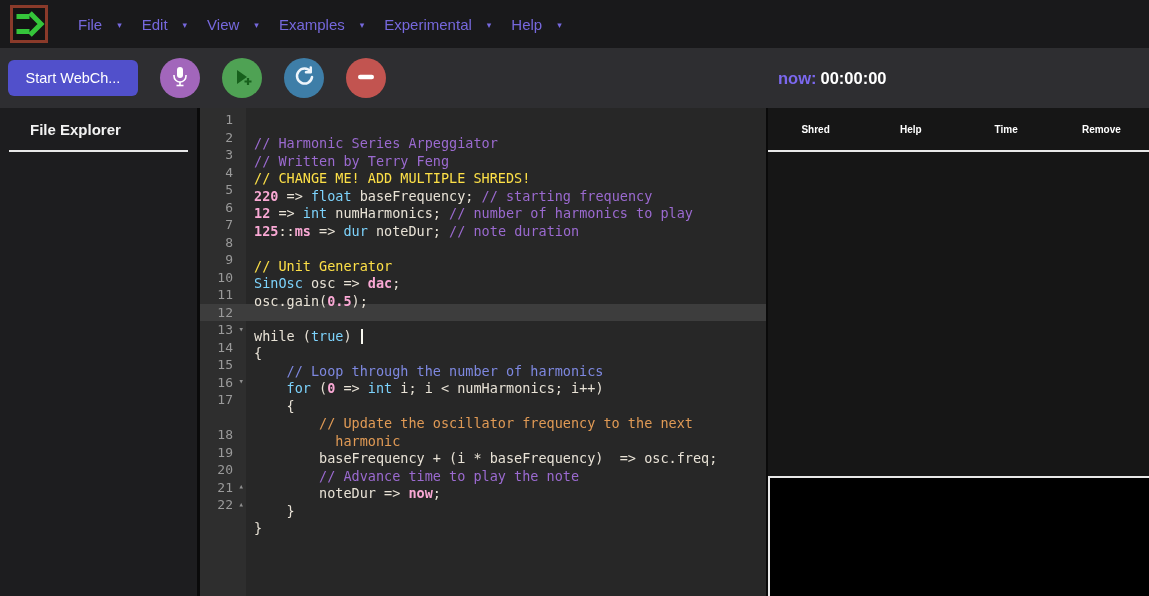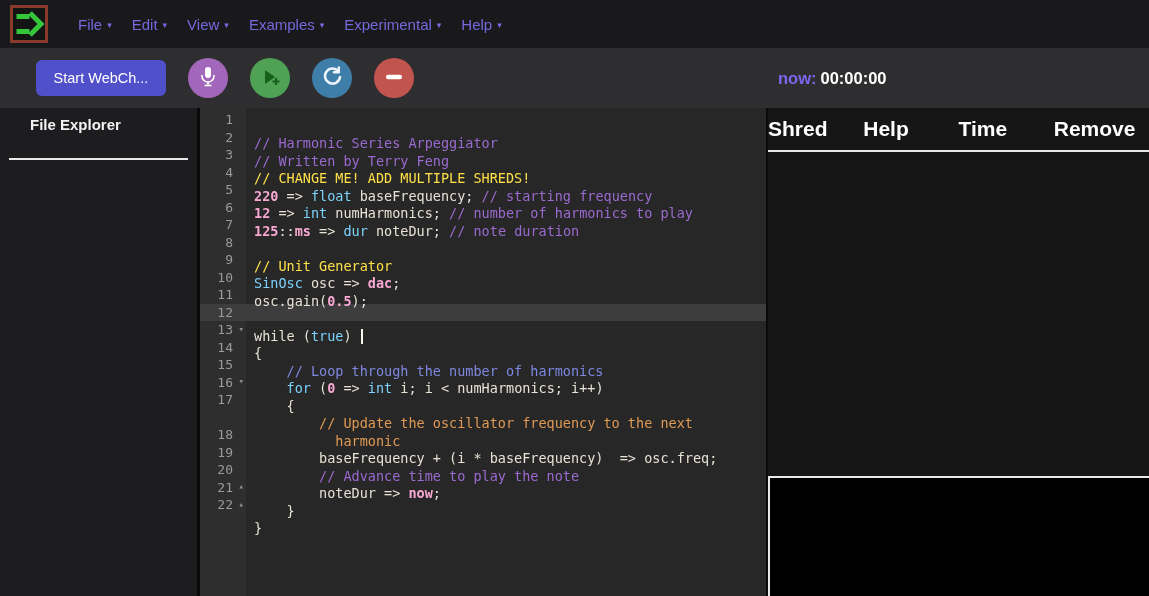--- a/index.html
+++ b/index.html
@@ -11,7 +11,7 @@
   .navbar { flex:0 0 48px; background:#19191b; display:flex; align-items:center; padding:0 10px; }
   .logo { width:38px; height:38px; margin-right:20px; display:flex; align-items:center; justify-content:center; cursor:pointer; }
   .menu-bar { display:flex; align-items:center; }
-  .menu-item { color:#7668dd; font-size:15px; padding:0 10px; display:flex; align-items:center; gap:5px; cursor:pointer; }
+  .menu-item { color:#7668dd; font-size:15px; padding:0 10px; display:flex; align-items:center; gap:15px; cursor:pointer; }
   .menu-item .caret { font-size:9px; margin-top:2px; }
 
   

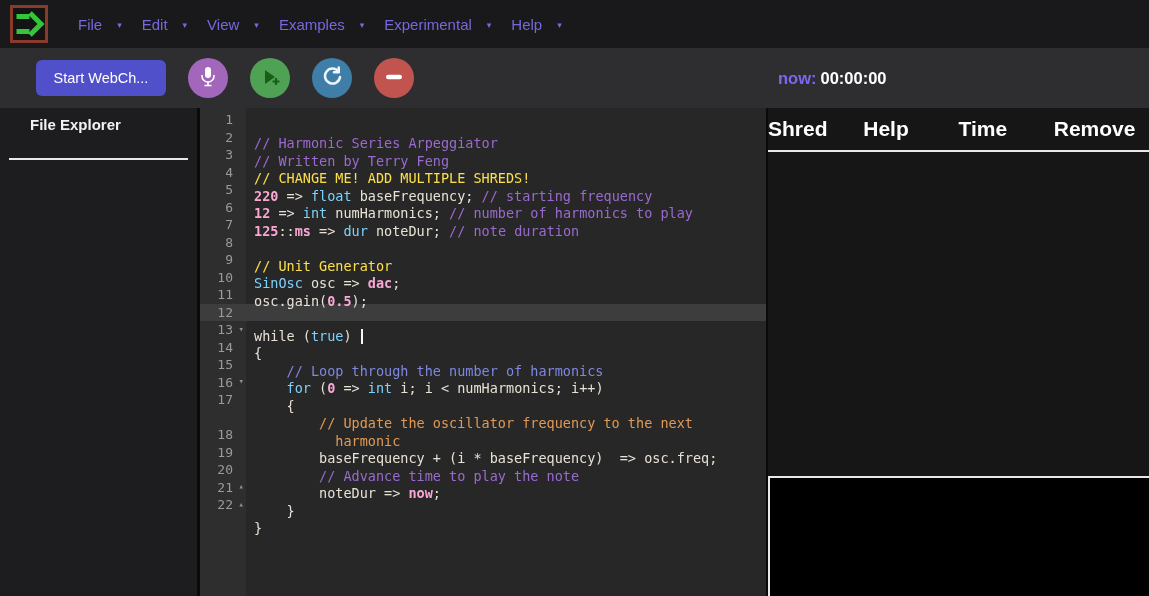--- a/index.html
+++ b/index.html
@@ -18,7 +18,7 @@
   .toolbar { flex:0 0 60px; background:#2e2e31; display:flex; align-items:center; padding:0 8px; position:relative; }
   .start-btn { background:#5150cb; color:#fff; font-size:14.5px; font-family:"Liberation Sans",sans-serif;
                border:none; border-radius:6px; height:36px; width:130px; padding:0 12px;
-               white-space:nowrap; overflow:hidden; text-overflow:ellipsis; cursor:pointer;margin-left:28px; }
+               white-space:nowrap; overflow:hidden; text-overflow:ellipsis; cursor:pointer; }
   .circle-btn { width:40px; height:40px; border-radius:50%; margin-left:22px; border:none;
                 display:flex; align-items:center; justify-content:center; cursor:pointer; padding:0; }
   .mic-btn { background:#a266bb; }

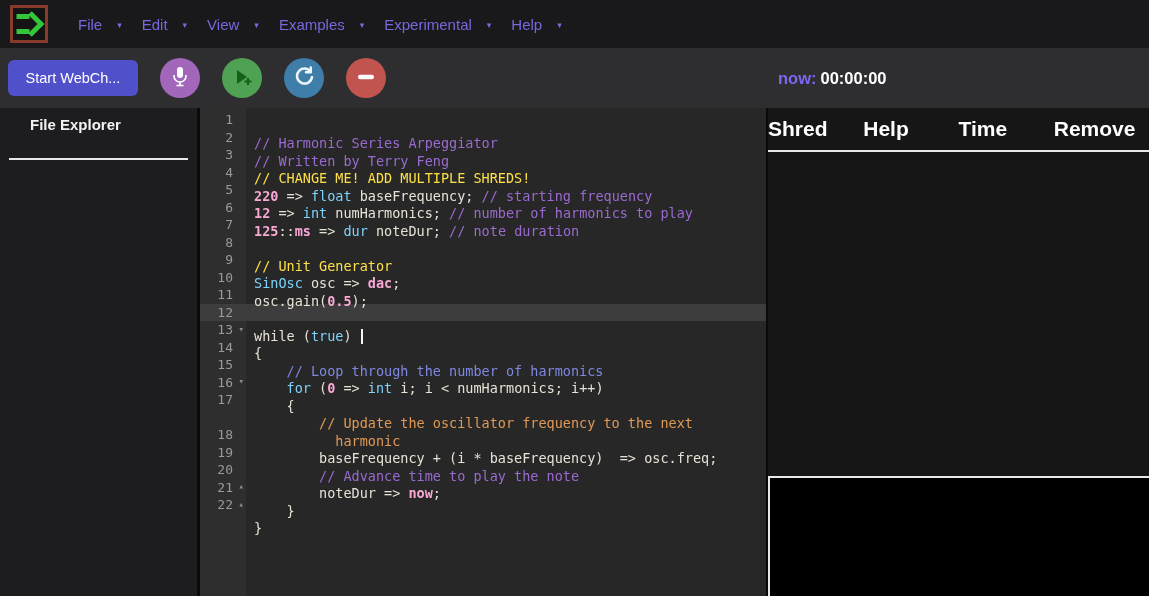--- a/index.html
+++ b/index.html
@@ -33,7 +33,7 @@
   .main { flex:1; display:flex; min-height:0; }
 
   .file-explorer { flex:0 0 200px; background:#1d1d1f; border-right:3px solid #0a0a0a; display:flex; flex-direction:column; }
-  .fe-header { height:44px; margin:8px 9px; border-bottom:2px solid #e8e8e8; display:flex; }
+  .fe-header { height:44px; margin:0 9px; border-bottom:2px solid #e8e8e8; display:flex; align-items:center; }
   .fe-title { color:#f2f2f2; font-size:15px; font-weight:700; padding-left:21px; }
   .fe-body { flex:1; }
 

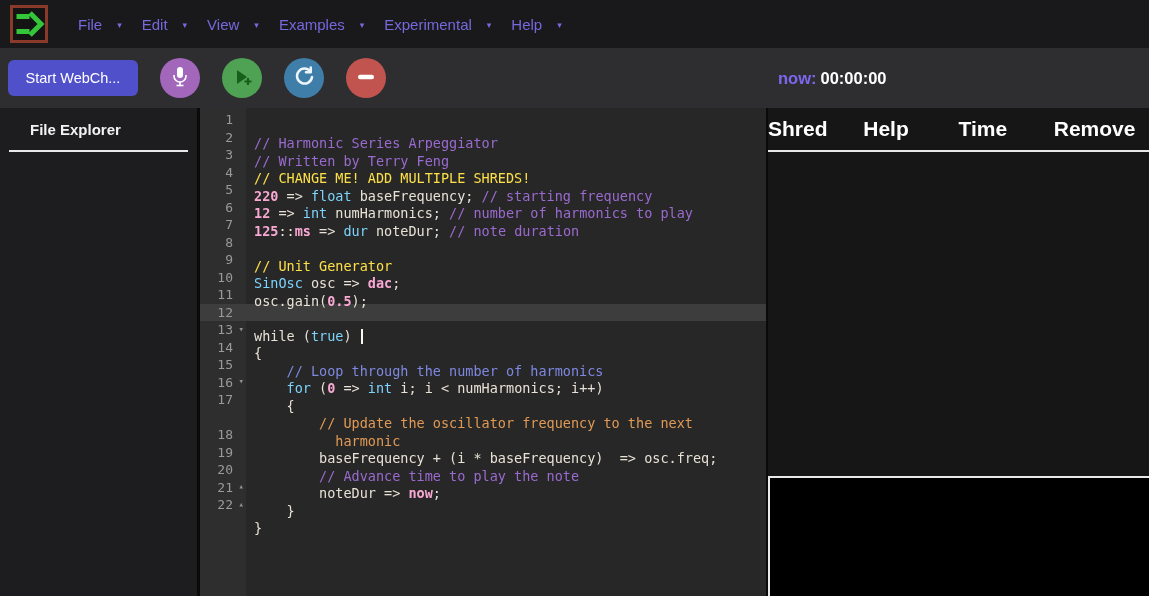--- a/index.html
+++ b/index.html
@@ -57,7 +57,7 @@
 
   .right-panel { flex:0 0 381px; background:#161616; display:flex; flex-direction:column; }
   .shred-header { height:44px; display:grid; grid-template-columns:repeat(4,1fr); align-items:center; border-bottom:2px solid #e8e8e8; }
-  .th { color:#ffffff; font-weight:700; font-size:21px; text-align:left; }
+  .th { color:#ffffff; font-weight:700; font-size:10px; text-align:center; }
   .shred-body { flex:1; }
   .console { flex:0 0 120px; background:#000000; border-top:2px solid #e8e8e8; border-left:2px solid #e8e8e8; }
 </style>

